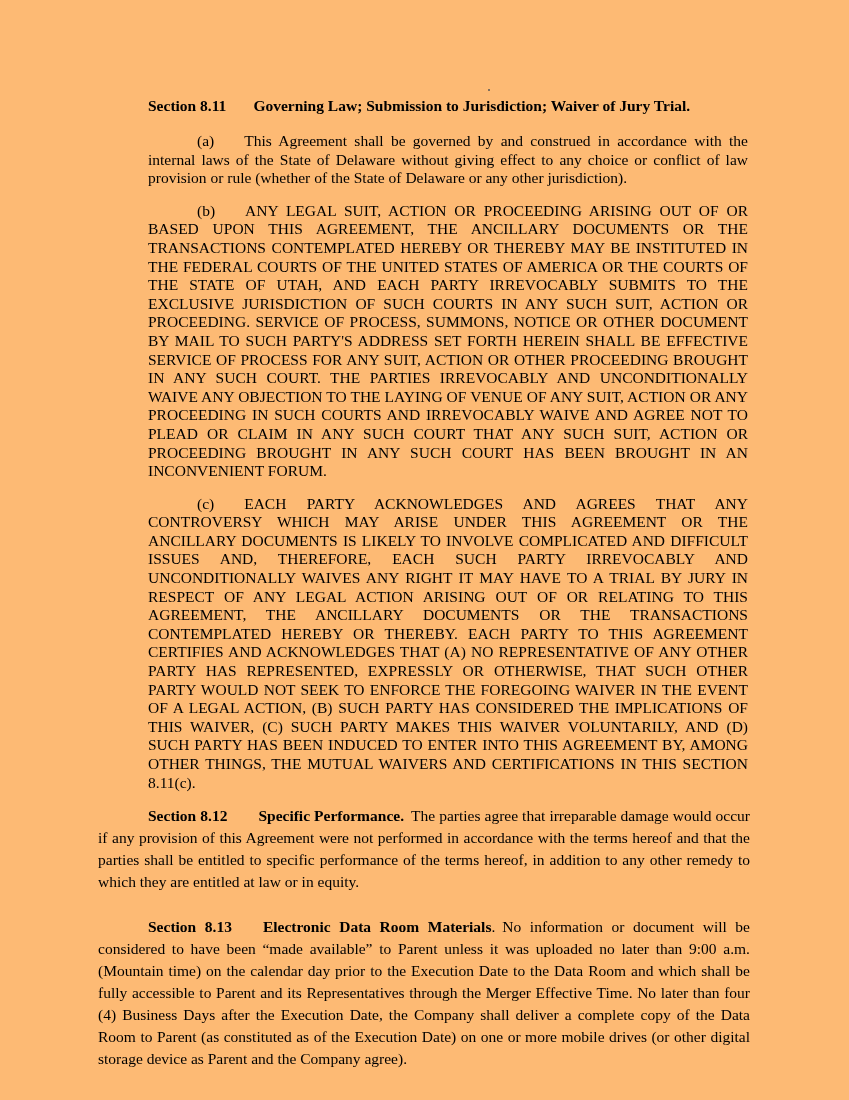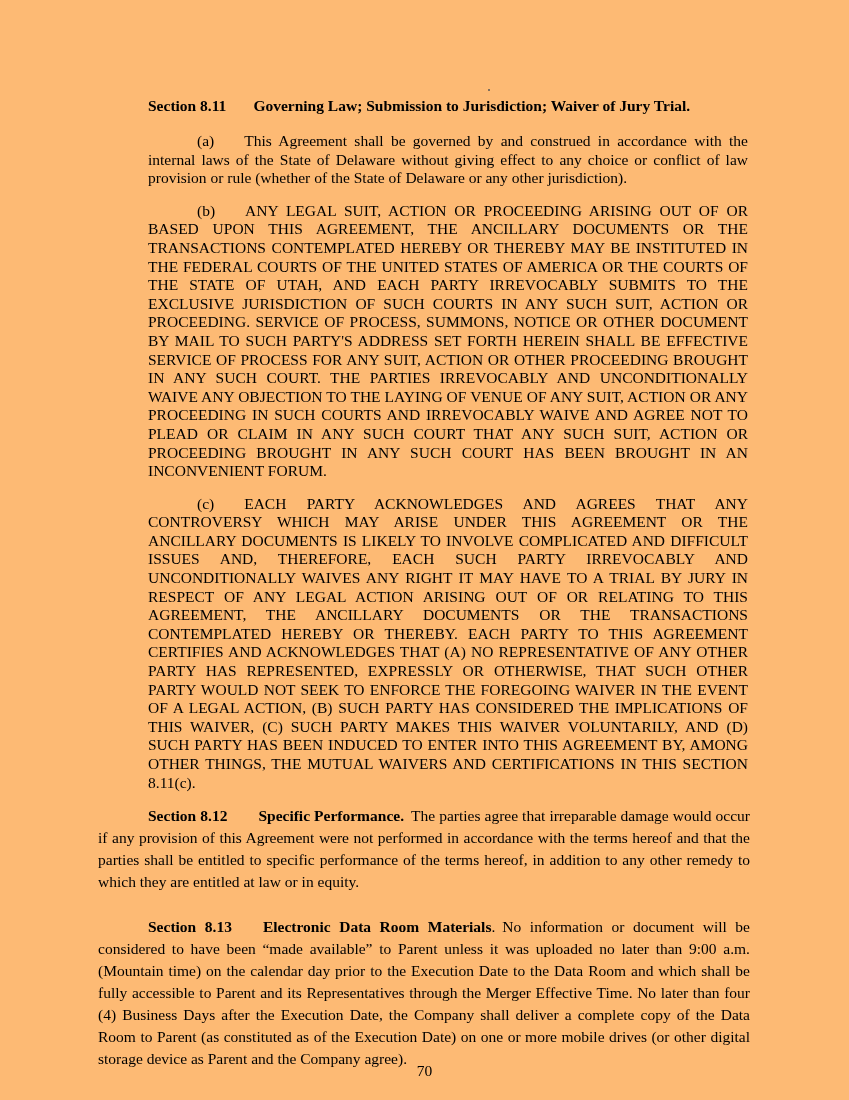--- a/index.html
+++ b/index.html
@@ -86,7 +86,6 @@
 
   </div>
 
-  <div class="page-number">70</div>
 </div>
 
 </body></html>

